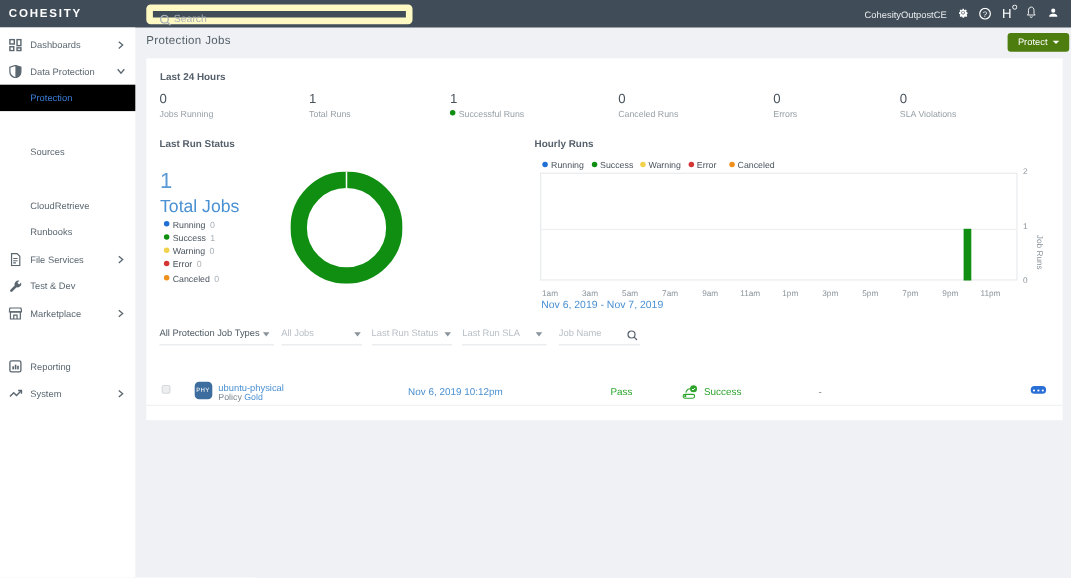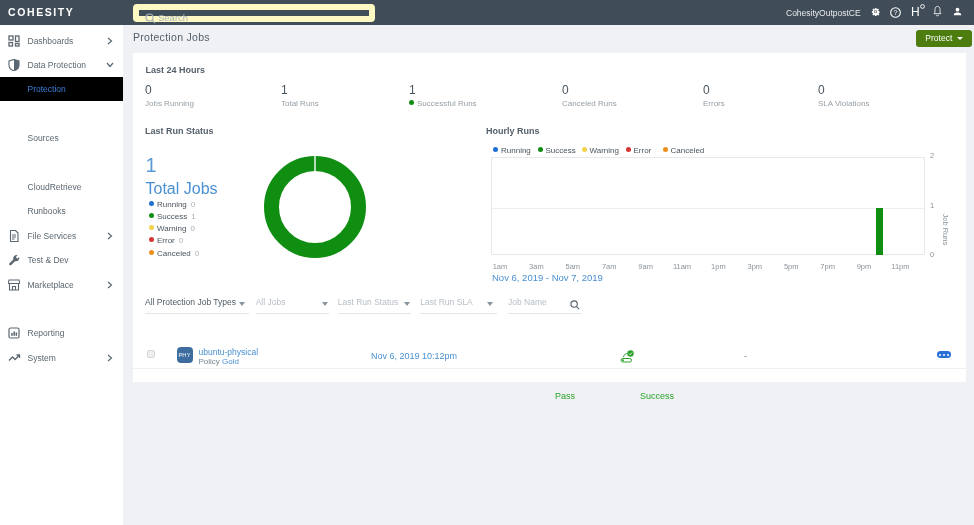--- a/index.html
+++ b/index.html
@@ -59,7 +59,7 @@
 #thead > div, #trow > div { position:absolute; }
 #trow { position:absolute; left:0; top:287px; width:833px; height:29px; border-bottom:1px solid #eef0f2; font-size:9px; }
 .cb { position:absolute; width:8px; height:8px; background:#eceef0; border:1px solid #d4d8db; border-radius:2px; }
-.green { color:#2ba32b;margin-top:40px; }
+.green { color:#2ba32b; }
 .blue { color:#4a90d2; }
 </style>
 </head>

